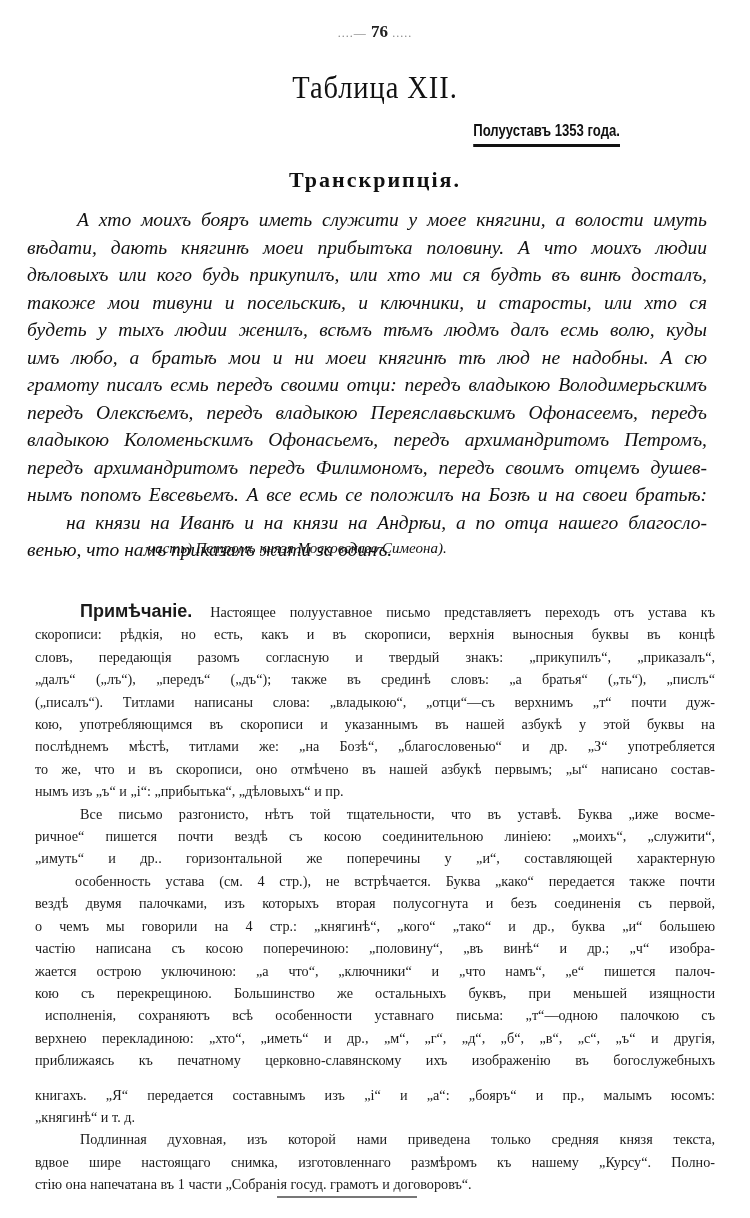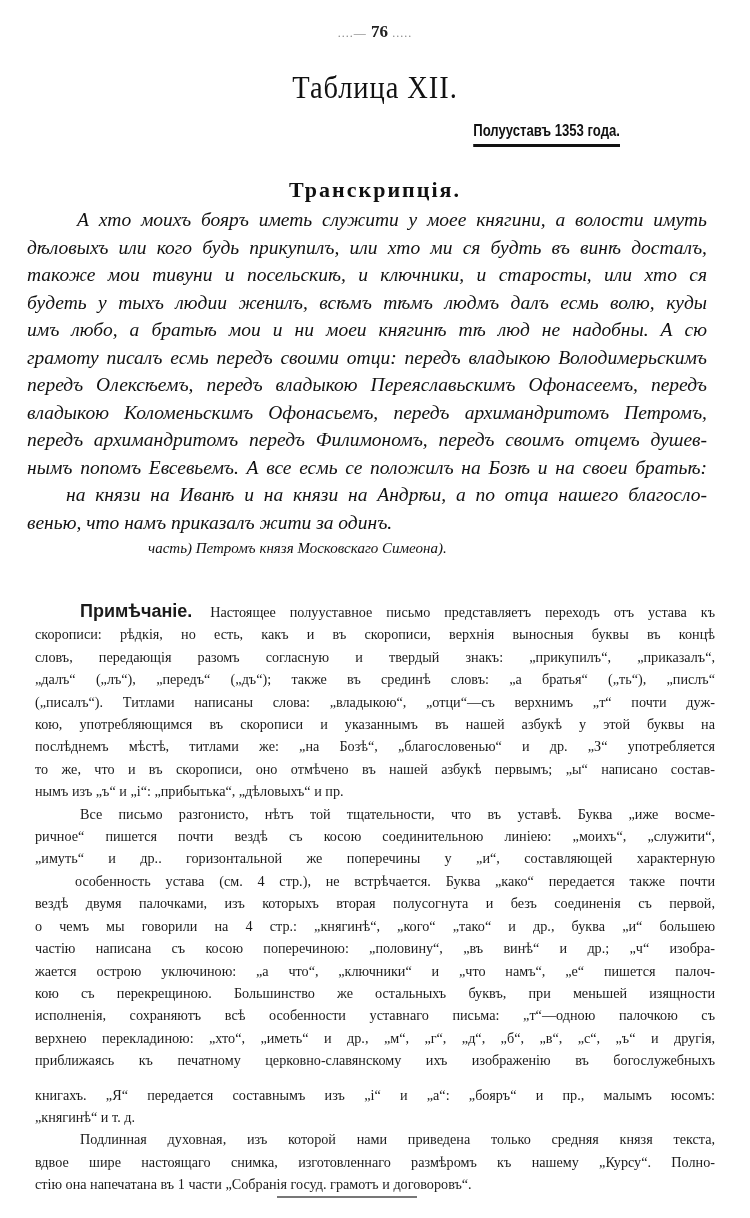--- a/index.html
+++ b/index.html
@@ -13,7 +13,7 @@
   .subtitle { position: absolute; top: 122px; right: 60px; font-family: "Liberation Sans", sans-serif;
     font-weight: bold; font-size: 16px; letter-spacing: 0px; padding-bottom: 4px; border-bottom: 3px solid #111;
     transform: scaleX(0.82); transform-origin: right center; }
-  .section-title { position: absolute; top: 177px; left: 0; width: 750px; text-align: center;
+  .section-title { position: absolute; top: 167px; left: 0; width: 750px; text-align: center;
     font-family: "Liberation Serif", serif; font-weight: bold; font-size: 22px; letter-spacing: 2px; }
   .transcription { position: absolute; top: 206px; left: 27px; width: 680px;
     font-family: "Liberation Serif", serif; font-style: italic; font-size: 19.5px; line-height: 27.5px; }

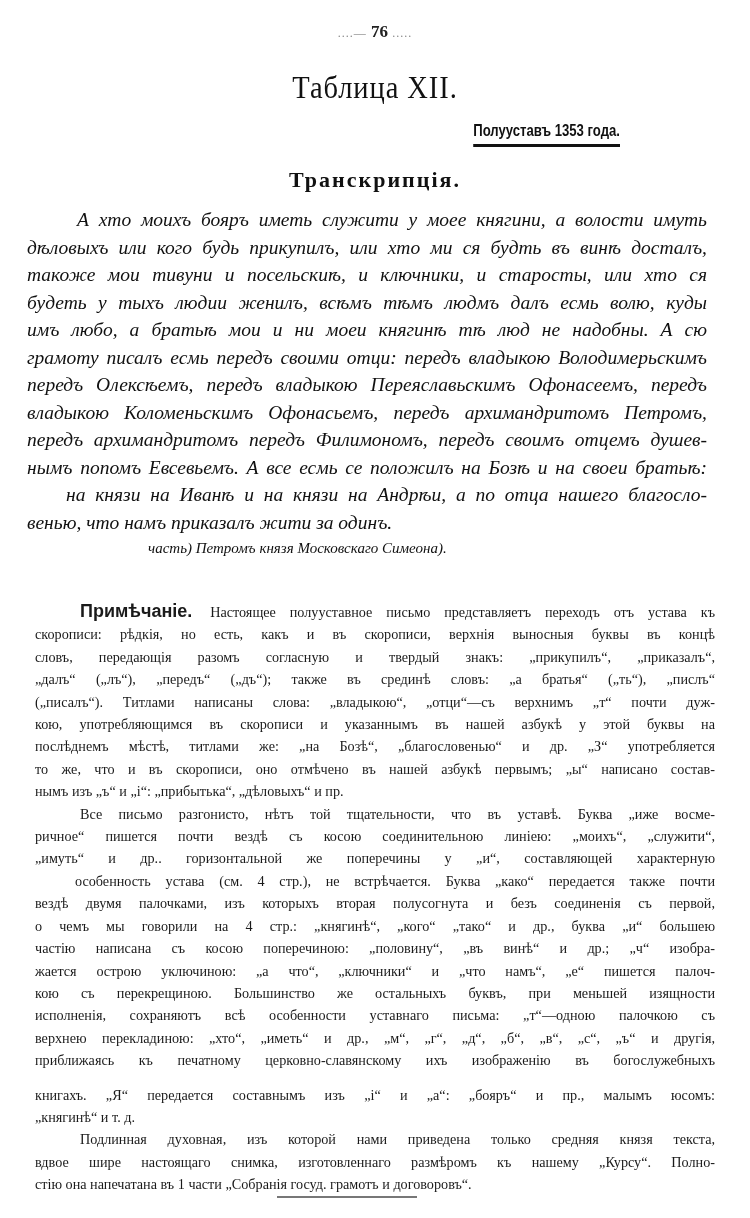--- a/index.html
+++ b/index.html
@@ -51,6 +51,7 @@
 
   <div class="transcription">
     <span class="tline first" style="display: block;">А хто моихъ бояръ иметь служити у моее княгини, а волости имуть</span>
+    <span class="tline" style="display: block;">вѣдати, дають княгинѣ моеи прибытъка половину. А что моихъ людии</span>
     <span class="tline" style="display: block;">дѣловыхъ или кого будь прикупилъ, или хто ми ся будть въ винѣ досталъ,</span>
     <span class="tline" style="display: block;">такожe мои тивуни и посельскиѣ, и ключники, и старосты, или хто ся</span>
     <span class="tline" style="display: block;">будеть у тыхъ людии женилъ, всѣмъ тѣмъ людмъ далъ есмь волю, куды</span>

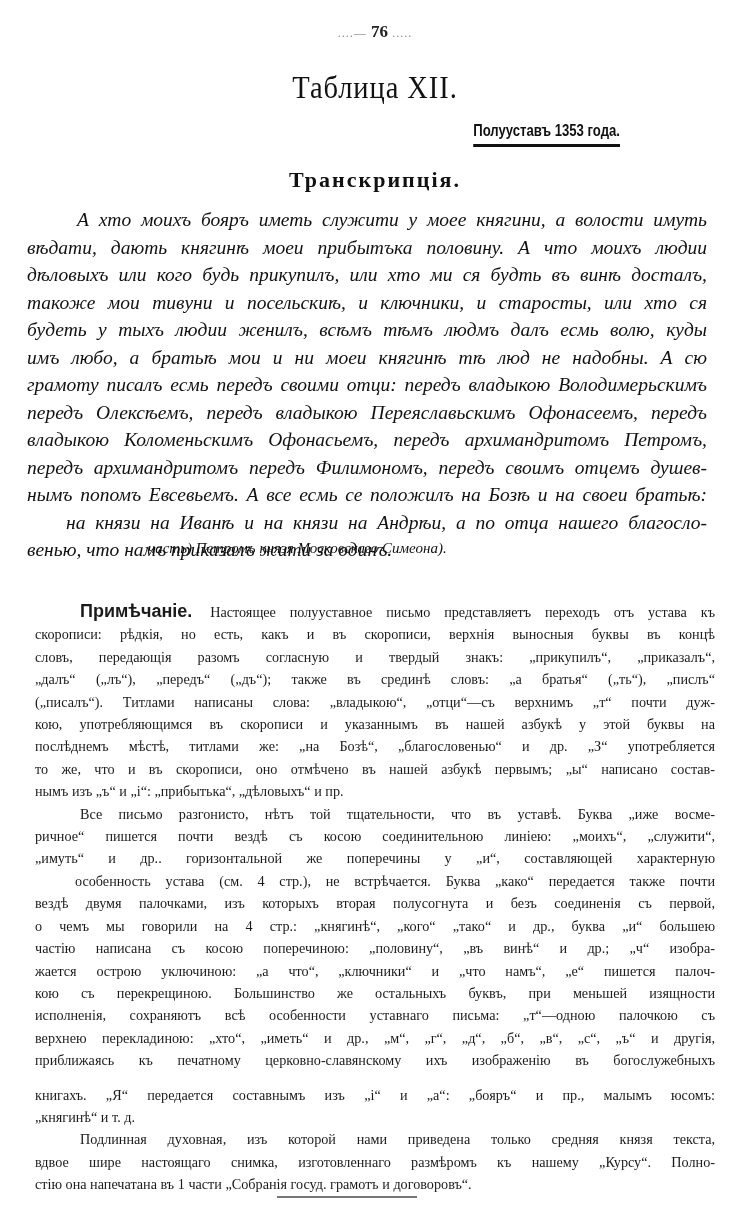--- a/index.html
+++ b/index.html
@@ -90,7 +90,7 @@
     <span class="nline" style="display: block;">частію написана съ косою поперечиною: „половину“, „въ винѣ“ и др.; „ч“ изобра-</span>
     <span class="nline" style="display: block;">жается острою уключиною: „а что“, „ключники“ и „что намъ“, „е“ пишется палоч-</span>
     <span class="nline" style="display: block;">кою съ перекрещиною. Большинство же остальныхъ буквъ, при меньшей изящности</span>
-    <span class="nline" style="display: block;">исполненія, сохраняютъ всѣ особенности уставнаго письма: „т“—одною палочкою съ</span>
+    <span class="nline" style="display: block; margin-left: 10px;">исполненія, сохраняютъ всѣ особенности уставнаго письма: „т“—одною палочкою съ</span>
     <span class="nline" style="display: block;">верхнею перекладиною: „хто“, „иметь“ и др., „м“, „г“, „д“, „б“, „в“, „с“, „ъ“ и другія,</span>
     <span class="nline" style="display: block;">приближаясь къ печатному церковно-славянскому ихъ изображенію въ богослужебныхъ</span>
     <span class="nline" style="display: block; margin-top: 12px;">книгахъ. „Я“ передается составнымъ изъ „і“ и „а“: „бояръ“ и пр., малымъ юсомъ:</span>

